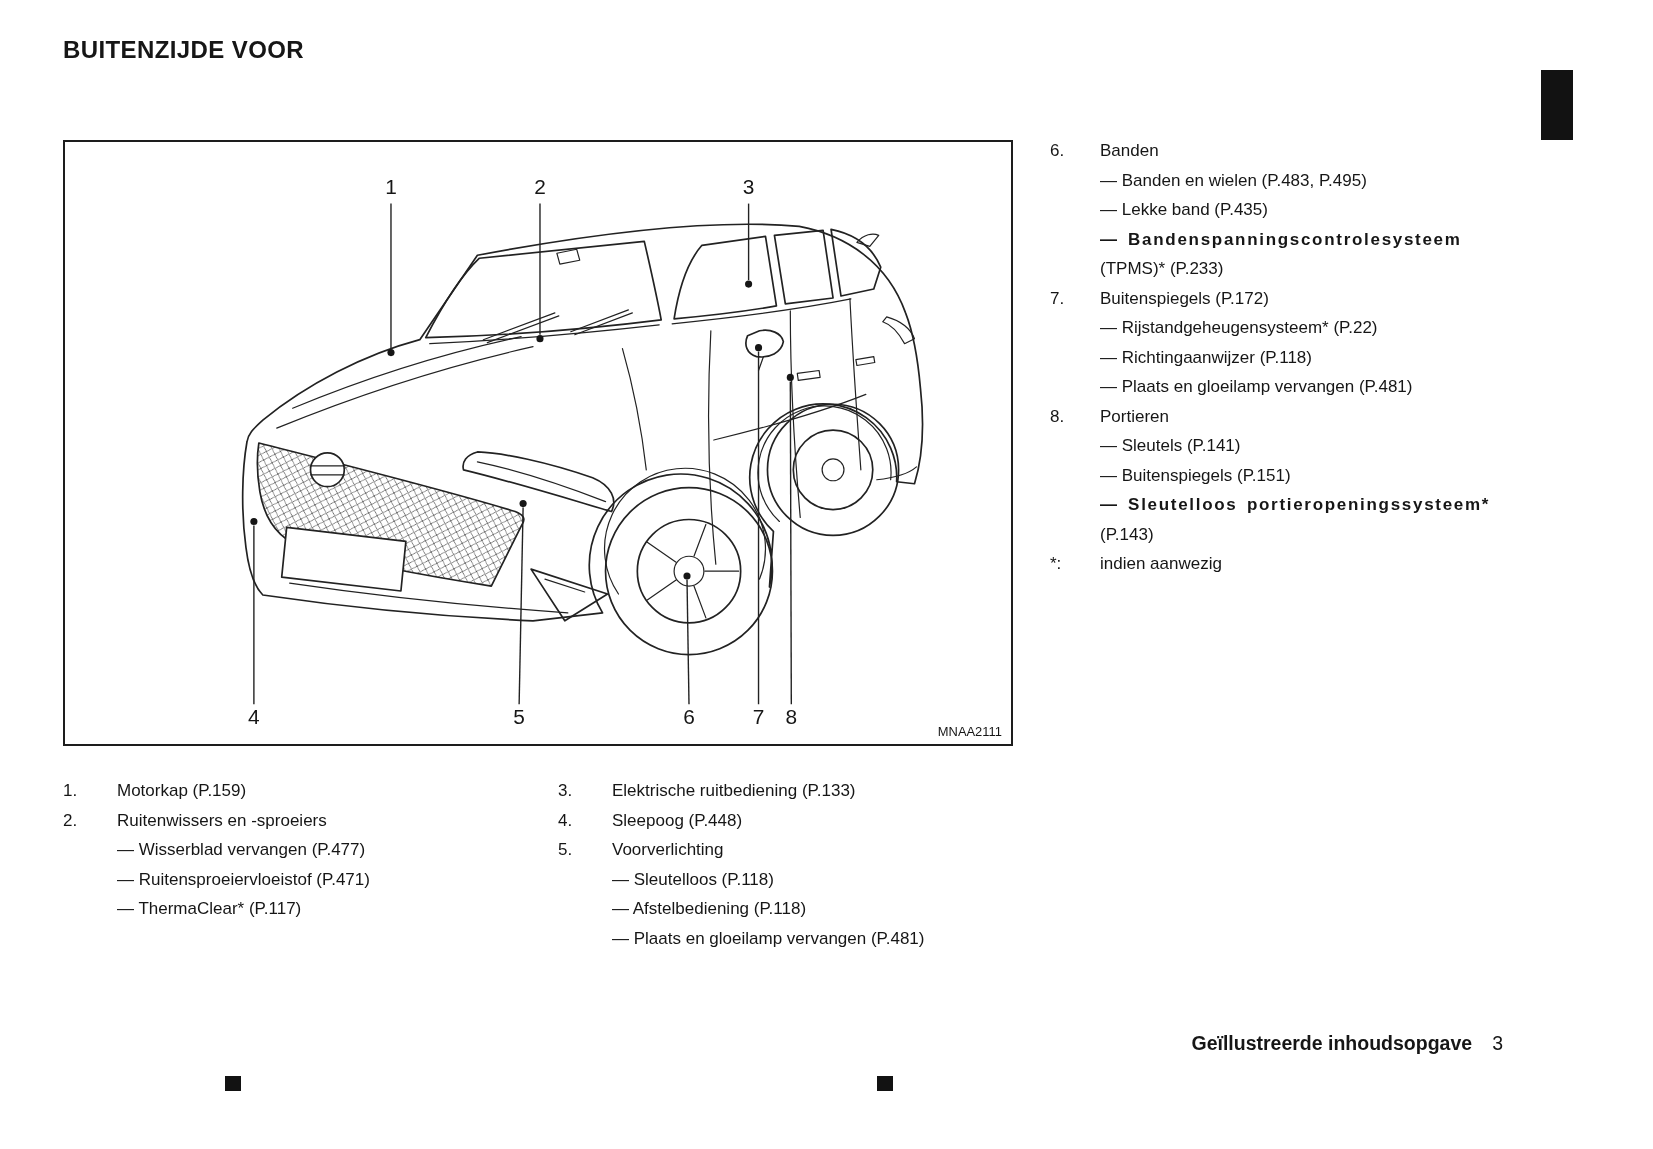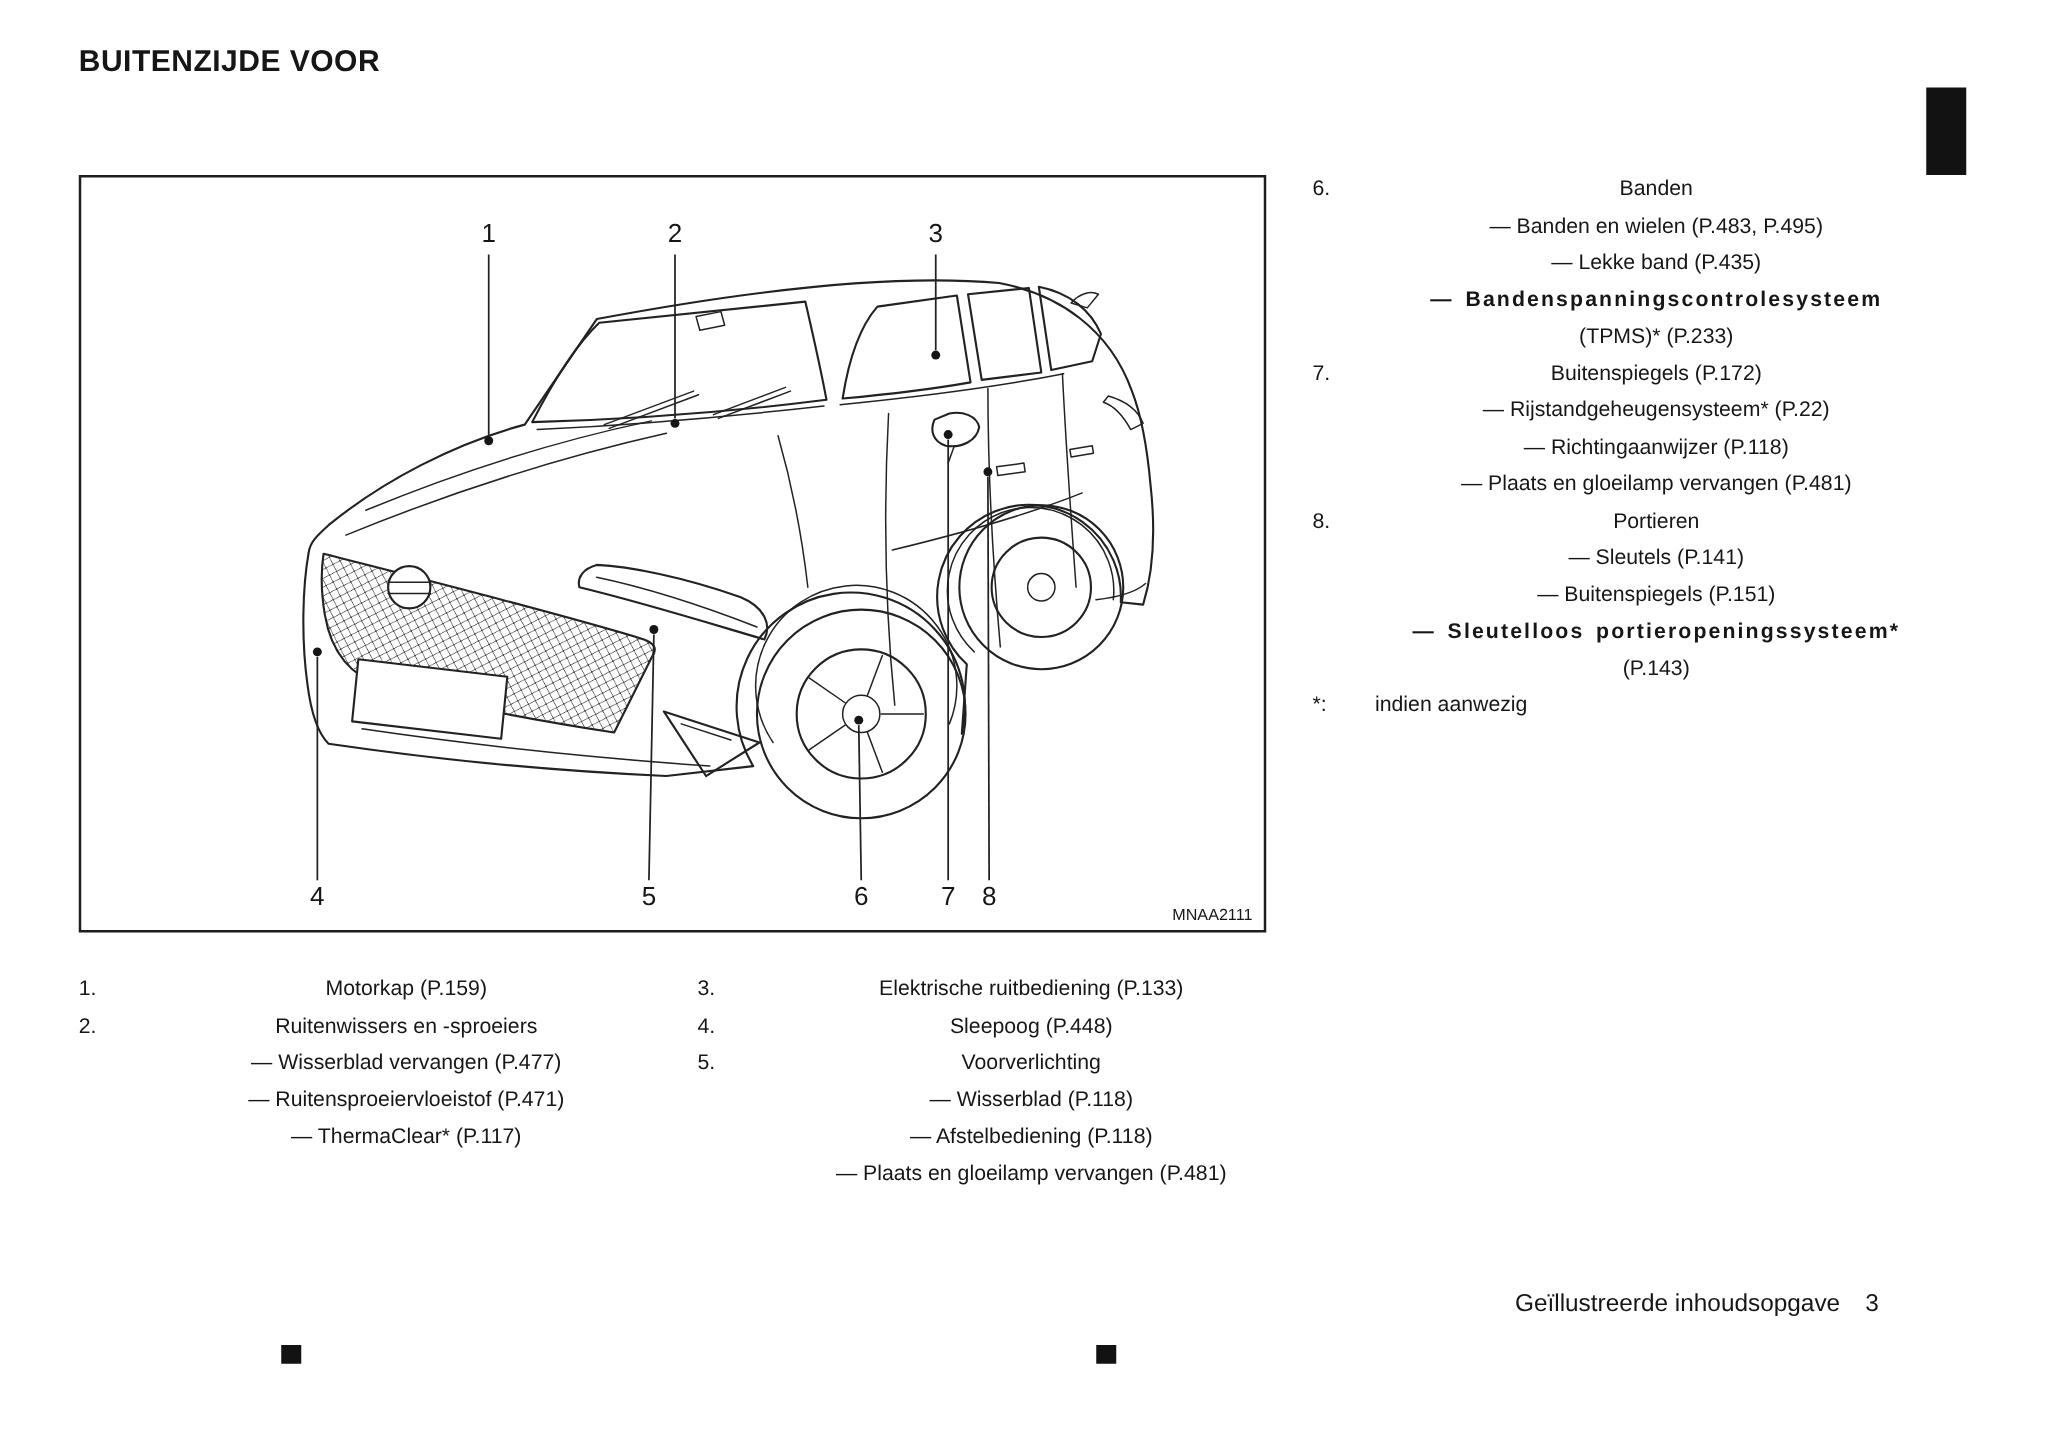--- a/index.html
+++ b/index.html
@@ -33,7 +33,7 @@
   .item { display:flex; }
   .item .num { flex:0 0 50px; }
   .col-bl .item .num, .col-bm .item .num { flex-basis:54px; }
-  .item .content { flex:1;text-align:center; }
+  .item .content { flex:1; }
   .sub.js { letter-spacing:1.7px; word-spacing:3px;font-weight:bold; }
 
   .footnote { display:flex; }

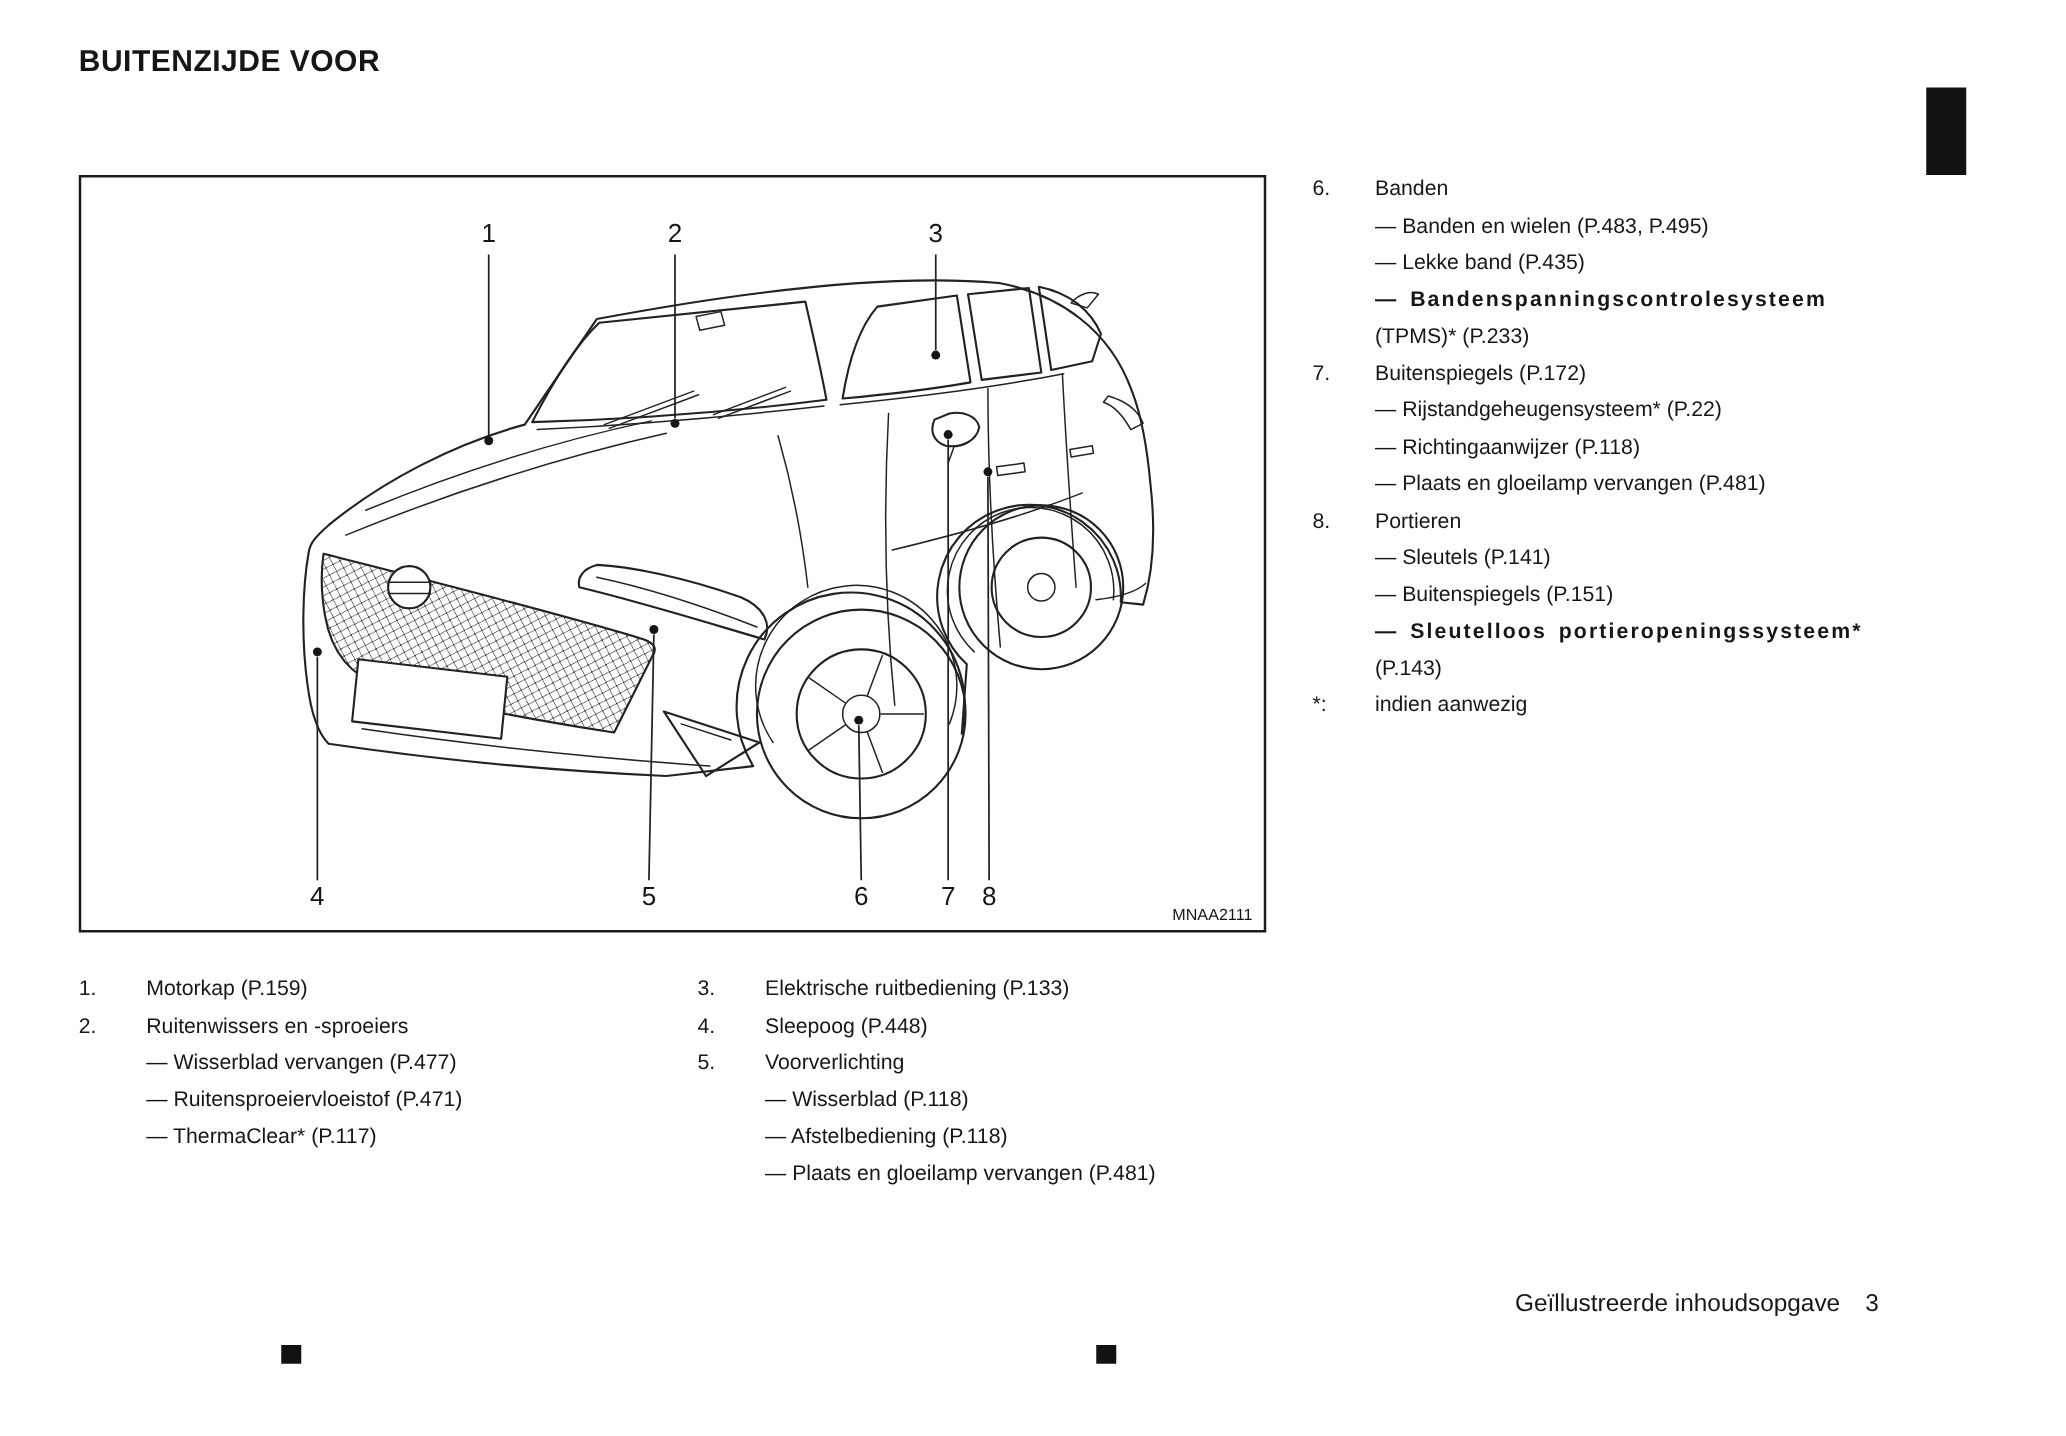--- a/index.html
+++ b/index.html
@@ -249,7 +249,7 @@
     <div class="num">5.</div>
     <div class="content">
       <div class="label">Voorverlichting</div>
-      <div class="sub">— Wisserblad (P.118)</div>
+      <div class="sub">— Sleutelloos (P.118)</div>
       <div class="sub">— Afstelbediening (P.118)</div>
       <div class="sub">— Plaats en gloeilamp vervangen (P.481)</div>
     </div>

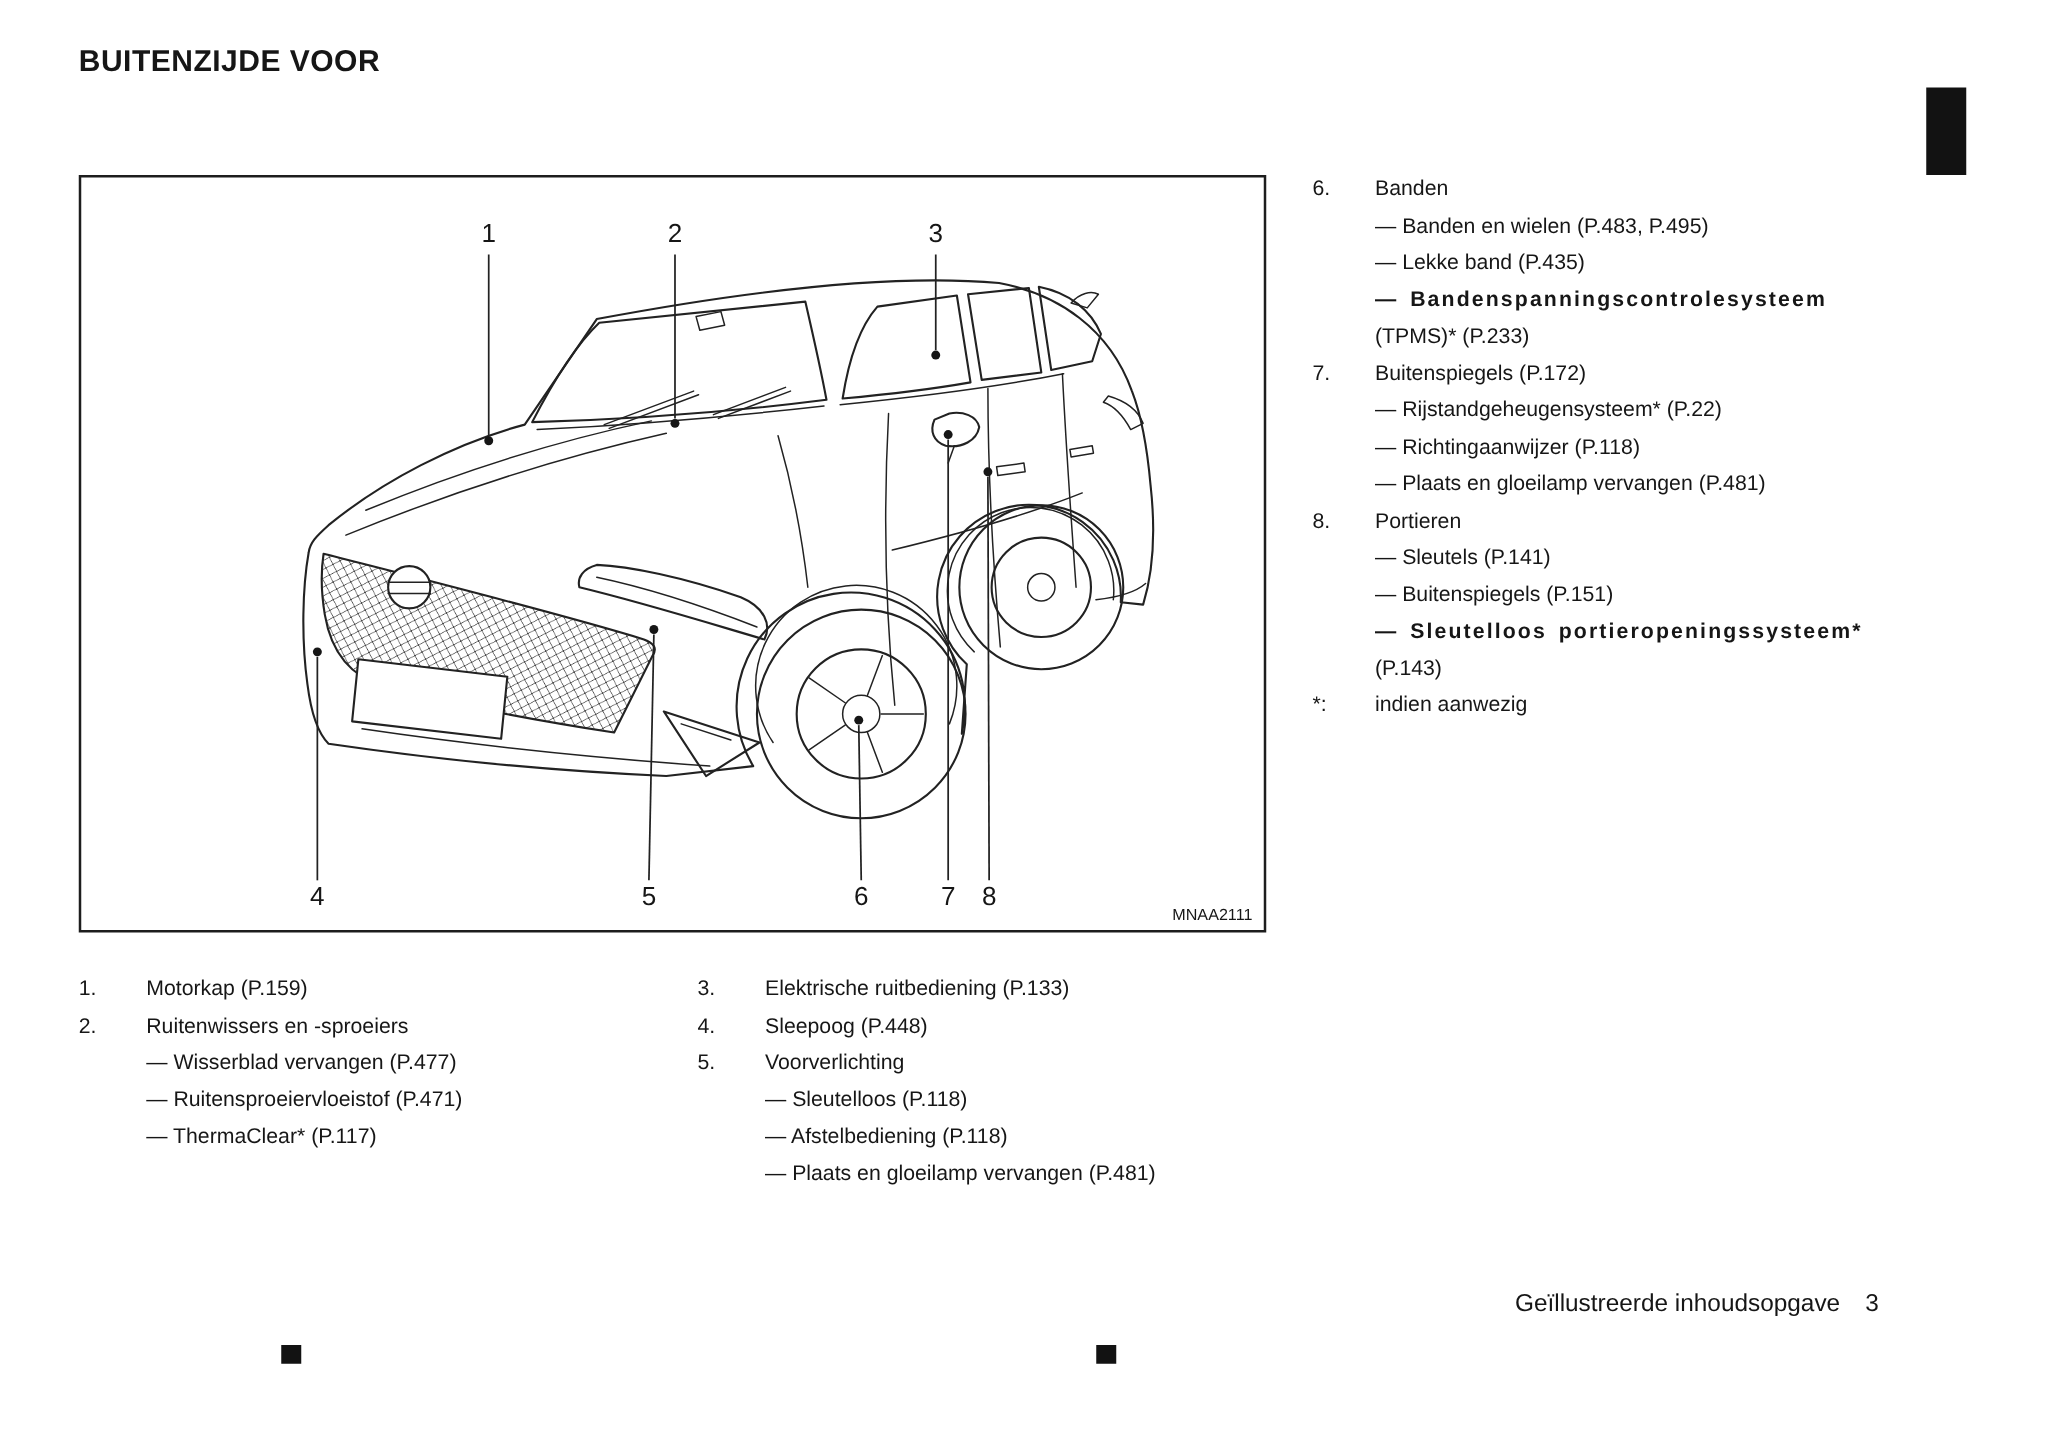--- a/index.html
+++ b/index.html
@@ -43,7 +43,7 @@
     position:absolute; top:1032px; right:150px;
     font-size:19.5px; display:flex; gap:20px; align-items:baseline;
   }
-  .page-footer .flabel { font-weight:400; }
+  .page-footer .flabel { font-weight:700; }
 
   .print-mark { position:absolute; width:16px; height:15px; background:#121212; }
   .print-mark.m1 { left:225px; top:1076px; }

